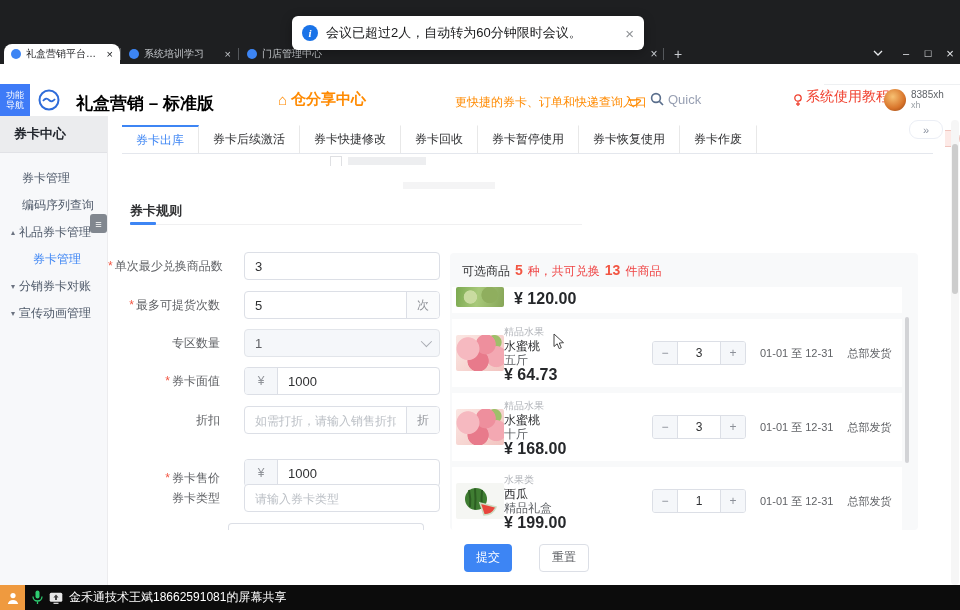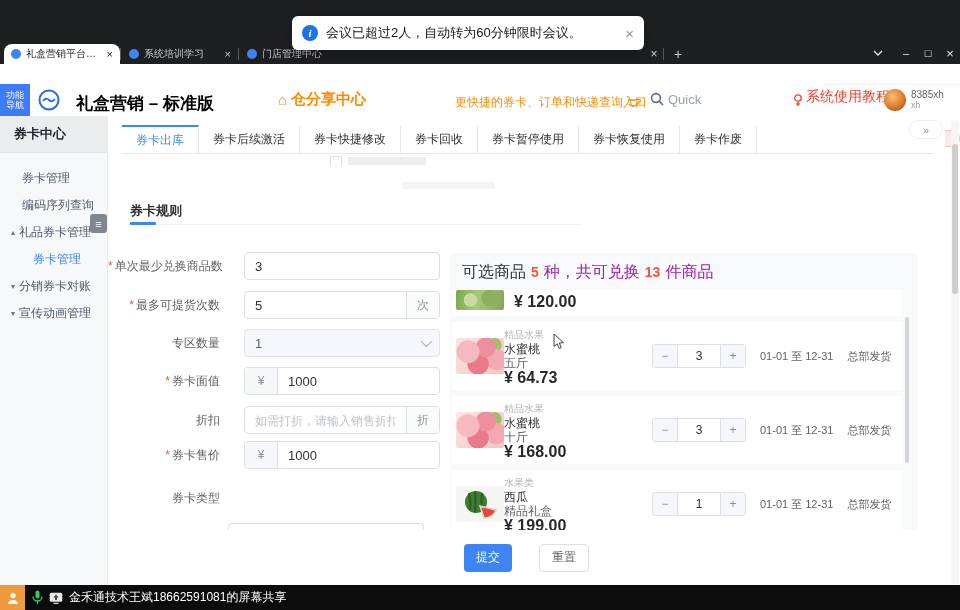--- a/index.html
+++ b/index.html
@@ -98,7 +98,7 @@
   
   .ppanel{position:absolute;left:342px;top:137px;width:468px;height:277px;background:#f8f9fa;border-radius:4px;overflow:hidden;}
   .psummary{display:flex;align-items:baseline;gap:5px;padding:9px 12px 7px 12px;}
-  .psummary .sl{font-size:16px;color:#303133;}
+  .psummary .sl{font-size:12px;color:#303133;}
   .psummary .num{font-size:14px;font-weight:bold;color:#f25643;}
   .psummary .sg{font-size:16px;color:#a21caf;}
   .prow{margin:0 16px 6px 2px;background:#fff;display:flex;align-items:center;padding:0 10px 0 4px;box-sizing:border-box;}

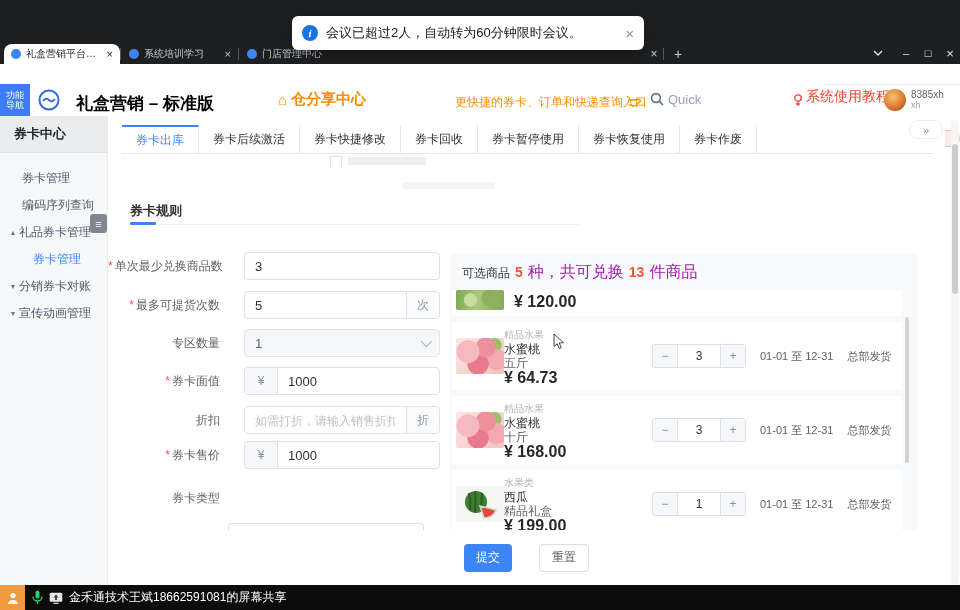--- a/index.html
+++ b/index.html
@@ -100,7 +100,7 @@
   .psummary{display:flex;align-items:baseline;gap:5px;padding:9px 12px 7px 12px;}
   .psummary .sl{font-size:12px;color:#303133;}
   .psummary .num{font-size:14px;font-weight:bold;color:#f25643;}
-  .psummary .sg{font-size:16px;color:#a21caf;}
+  .psummary .sg{font-size:12px;color:#ef4444;}
   .prow{margin:0 16px 6px 2px;background:#fff;display:flex;align-items:center;padding:0 10px 0 4px;box-sizing:border-box;}
   .prow.partial{height:26px;overflow:hidden;align-items:flex-start;}
   .prow.full{height:68px;}

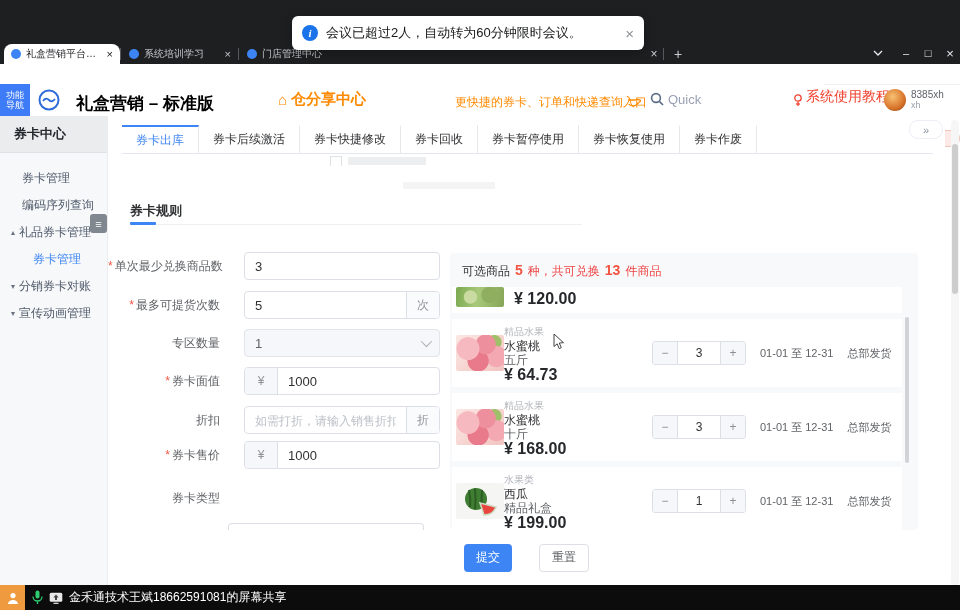--- a/index.html
+++ b/index.html
@@ -359,7 +359,7 @@
           <span class="affix suffix">折</span>
         </span>
     </div>
-    <div class="frow" style="top:325px;">
+    <div class="frow" style="top:343px;align-items:flex-end;">
       <span class="flabel"><span class="req">*</span><span>券卡售价</span></span>
       <span class="fctrl">
           <span class="affix prefix">¥</span>

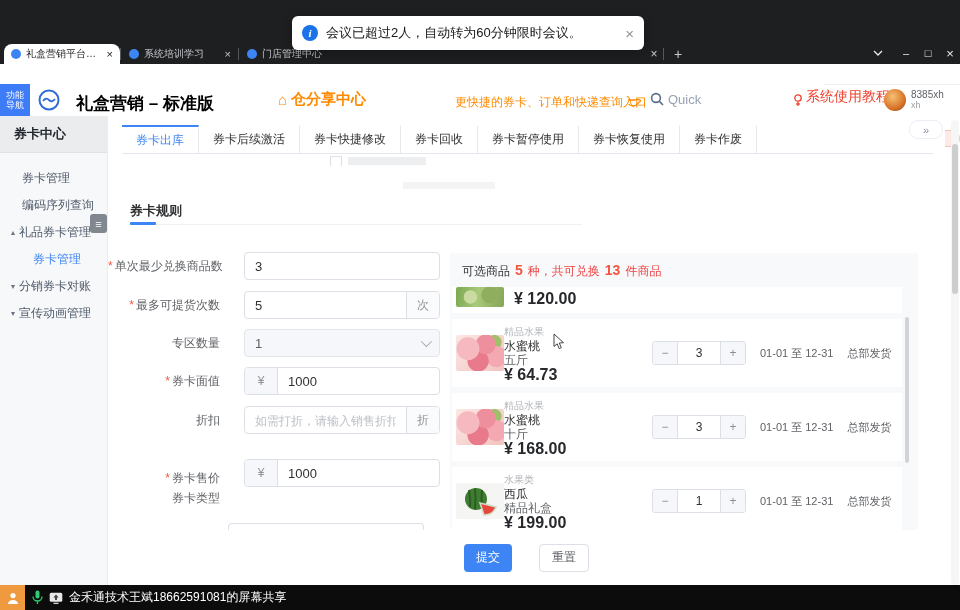--- a/index.html
+++ b/index.html
@@ -368,6 +368,9 @@
     </div>
     <div class="frow" style="top:368px;">
       <span class="flabel"><span>券卡类型</span></span>
+      <span class="fctrl">
+          <input placeholder="请输入券卡类型" style="">
+        </span>
     </div>
     <div class="fpartial"></div>
 

